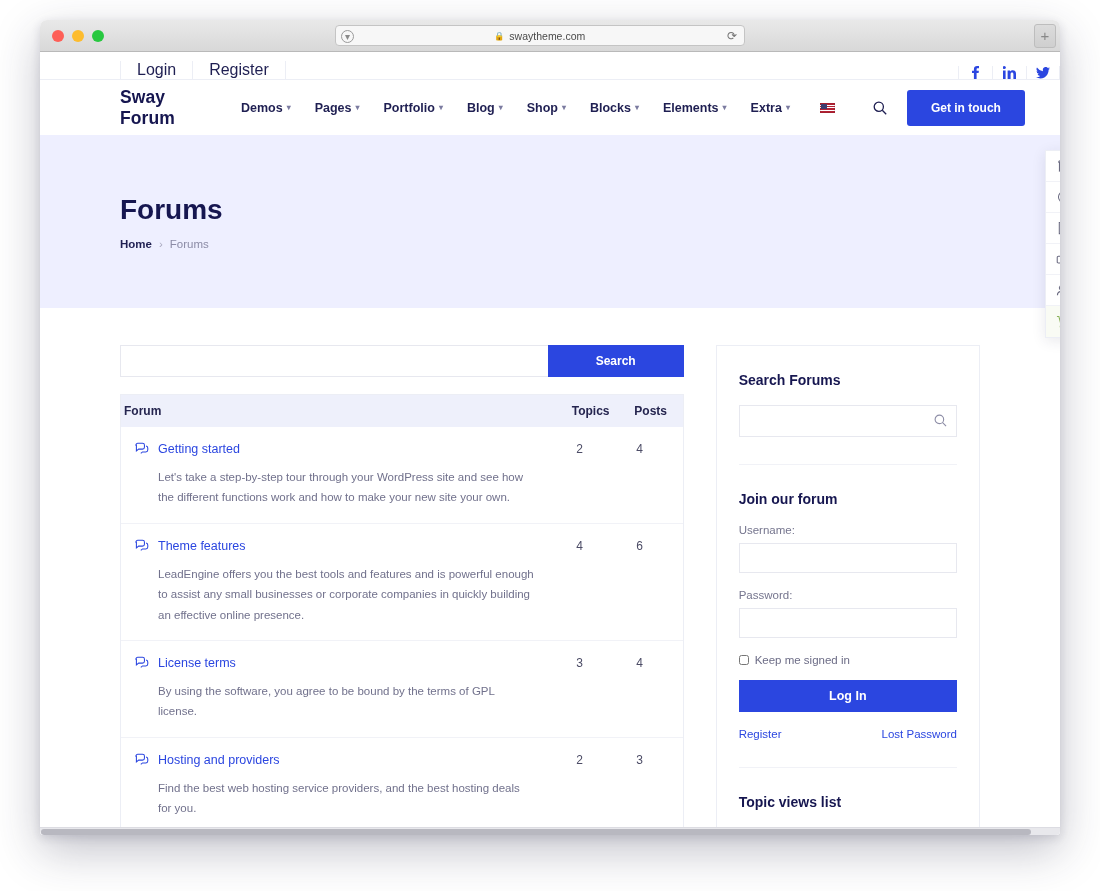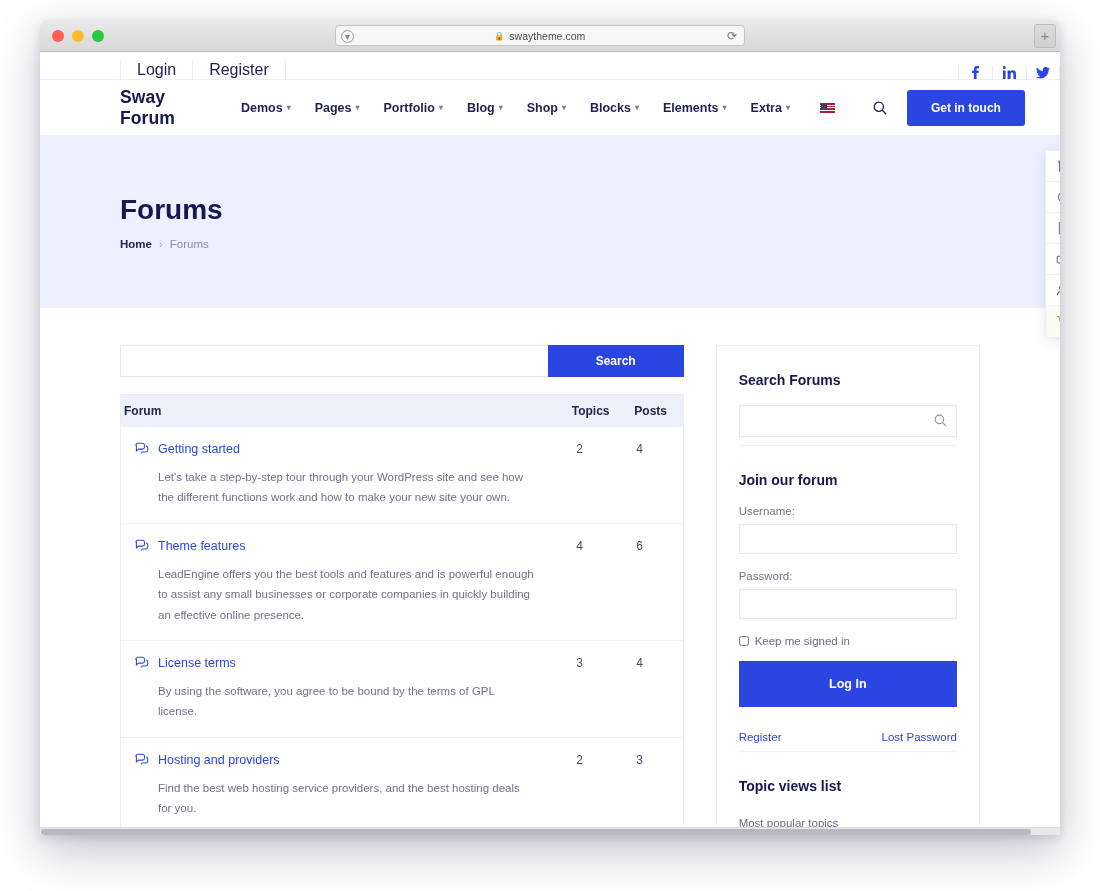--- a/index.html
+++ b/index.html
@@ -195,7 +195,7 @@
     border: 1px solid #eceef5;
     padding: 26px 22px 0 22px;
   }
-  .widget { padding-bottom: 8px; border-bottom: 1px solid #f1f2f7; }
+  .widget { padding-bottom: 27px; border-bottom: 1px solid #f1f2f7; }
   .widget:last-child { border-bottom:none; }
   .widget + .widget { padding-top: 26px; }
   .widget h3 {

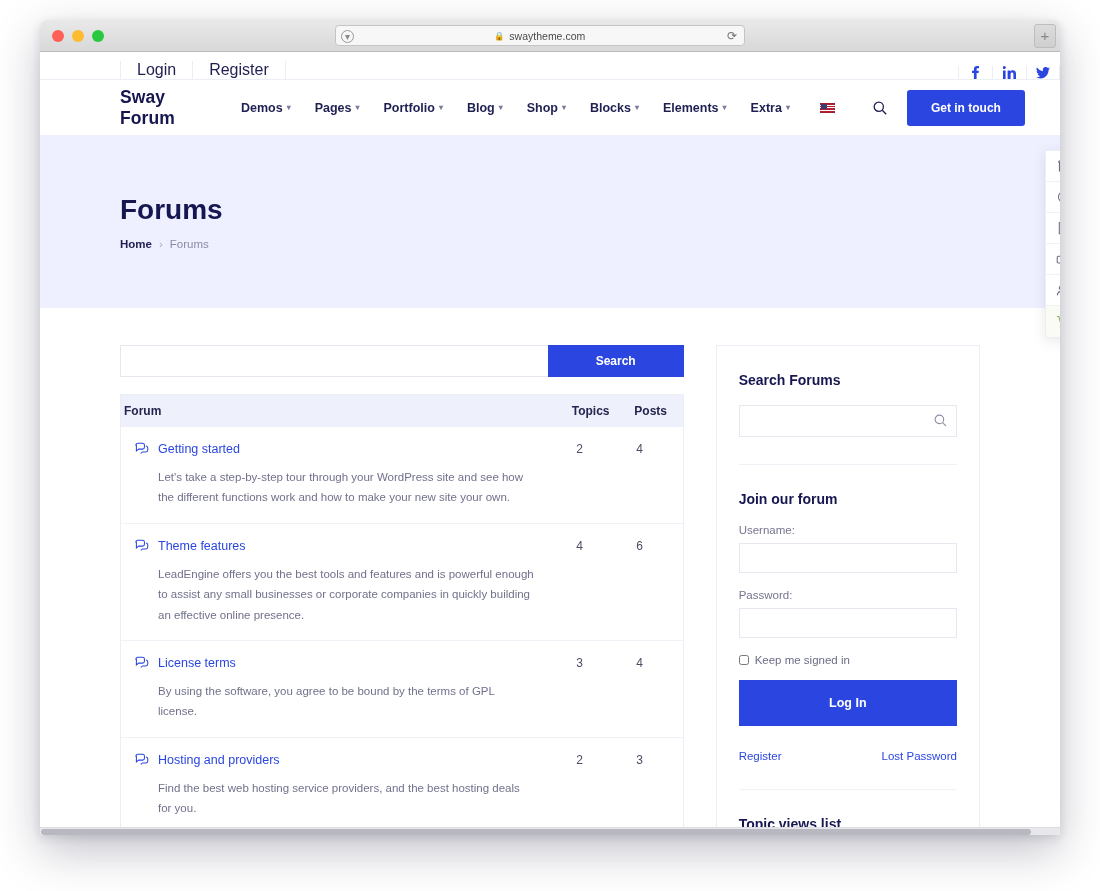--- a/index.html
+++ b/index.html
@@ -227,10 +227,10 @@
   .keep-row input { width:10px; height:10px; margin:0; }
   .keep-row label { font-size: 11.5px; color:#6c6c86; }
   .login-btn {
-    width: 100%; height: 46px;
+    width: 100%; height: 32px;
     background:#2b46e0; color:#fff; border:none;
     font-size: 12.5px; font-weight:600; cursor:pointer;
-    font-family: inherit; margin-bottom: 24px; text-align: center;
+    font-family: inherit; margin-bottom: 16px; text-align: center;
   }
   .login-links { display:flex; justify-content:space-between; }
   .login-links a { font-size:11.5px; color:#2b46e0; text-decoration:none; }

